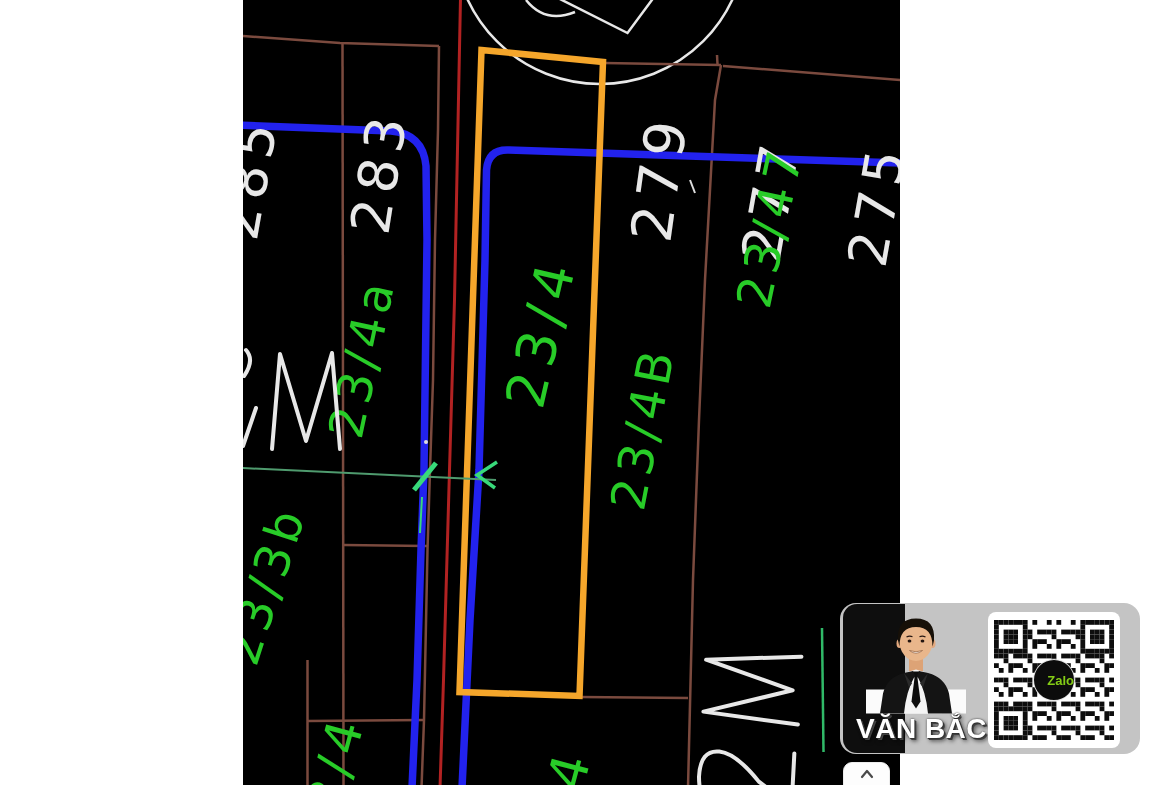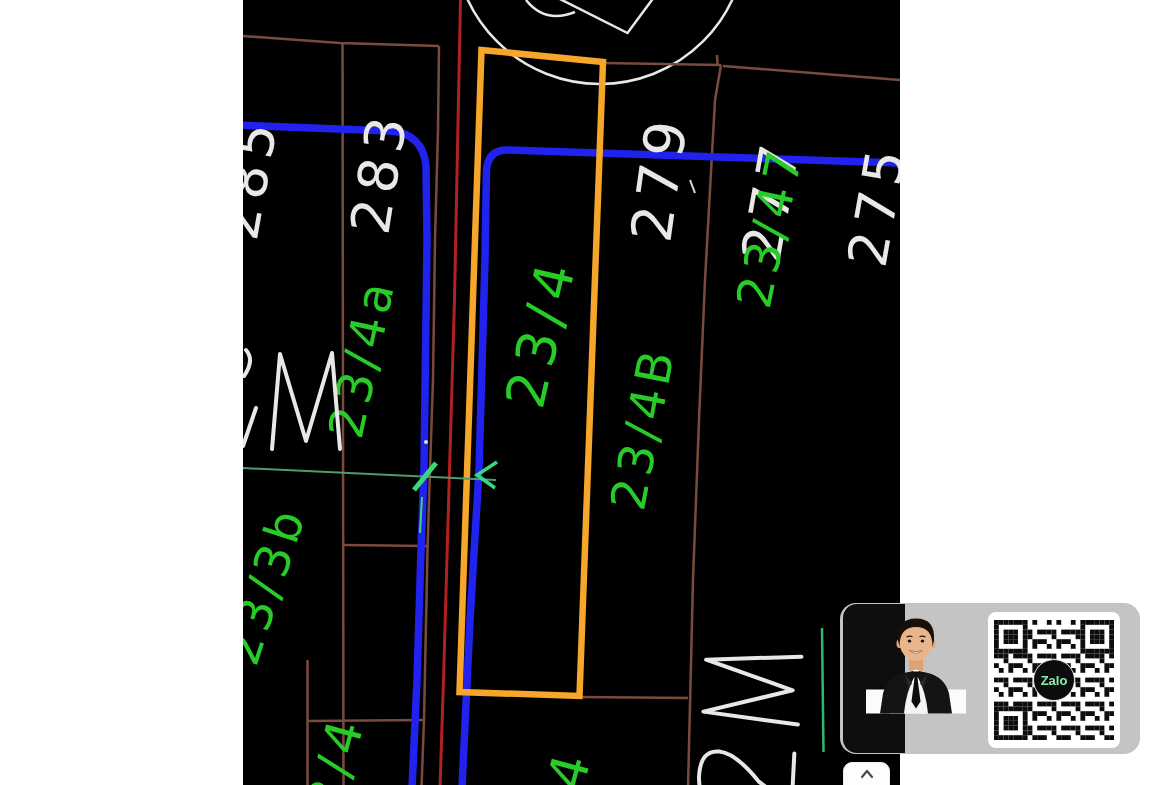--- a/index.html
+++ b/index.html
@@ -41,8 +41,8 @@
   .zalo-badge{
     position:absolute;left:45px;top:47px;width:42px;height:42px;border-radius:50%;
     background:#0c0c0c;border:1.5px solid rgba(255,255,255,.9);box-sizing:border-box;
-    display:flex;align-items:center;justify-content:center;
-    color:#86efac;font-size:13px;font-weight:bold;font-family:"Liberation Sans",sans-serif;
+    display:flex;align-items:center;justify-content:flex-end;
+    color:#84cc16;font-size:13px;font-weight:bold;font-family:"Liberation Sans",sans-serif;
   }
   
   .scroll-top{

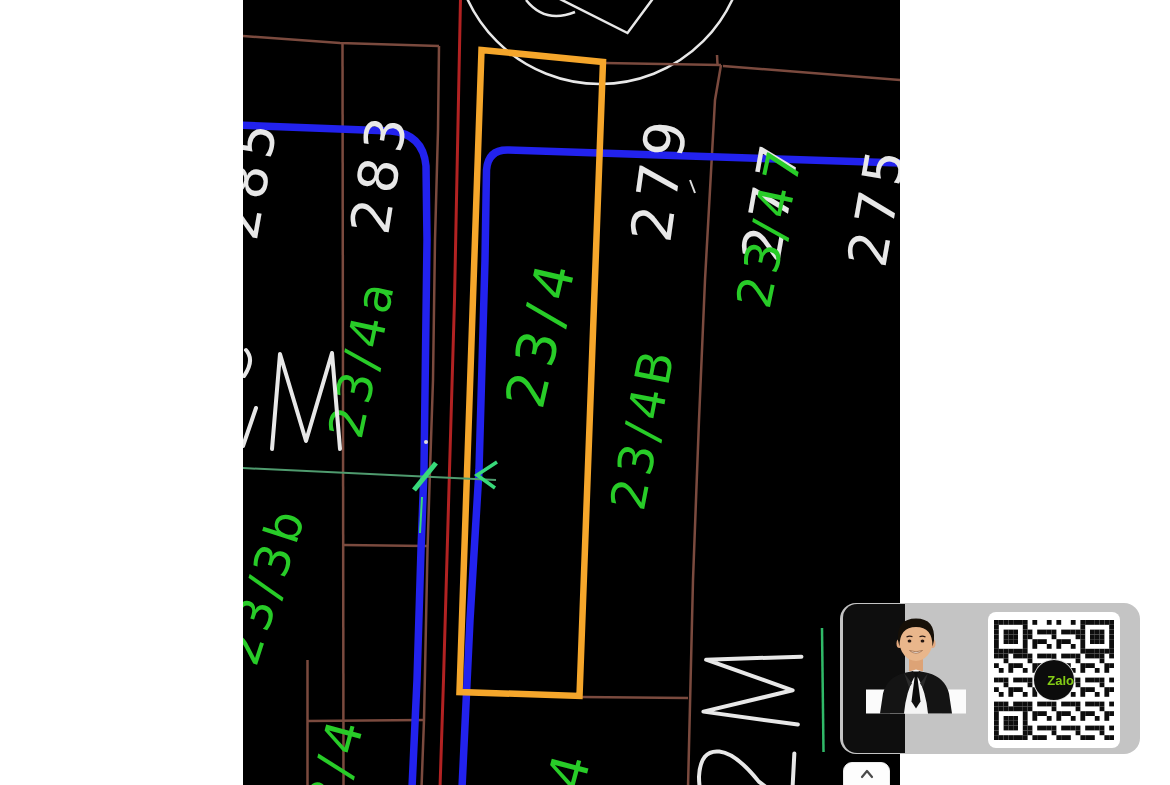--- a/index.html
+++ b/index.html
@@ -156,6 +156,7 @@
     <path d="M 43.5 37 Q 50 42.5 56.5 37 Q 50 39.5 43.5 37 Z" fill="#fffdfa" stroke="#9c6b4a" stroke-width=".8"></path>
   </svg>
 
+  <div class="agent-name">VĂN BẮC</div>
 
   <div class="qr-box">
     <svg width="120" height="120" viewBox="0 0 120 120">

